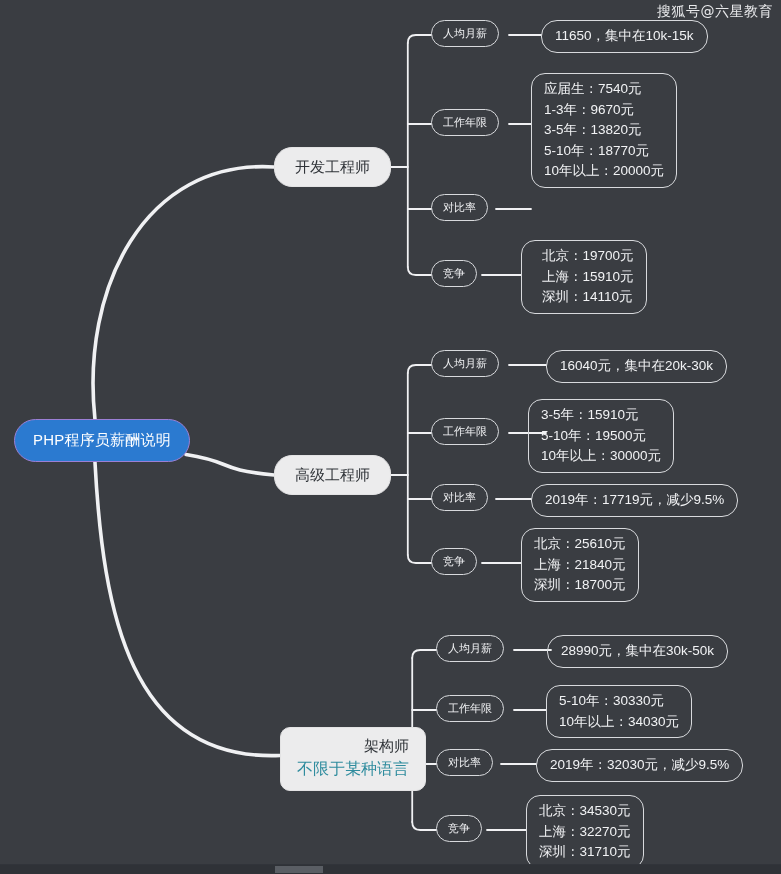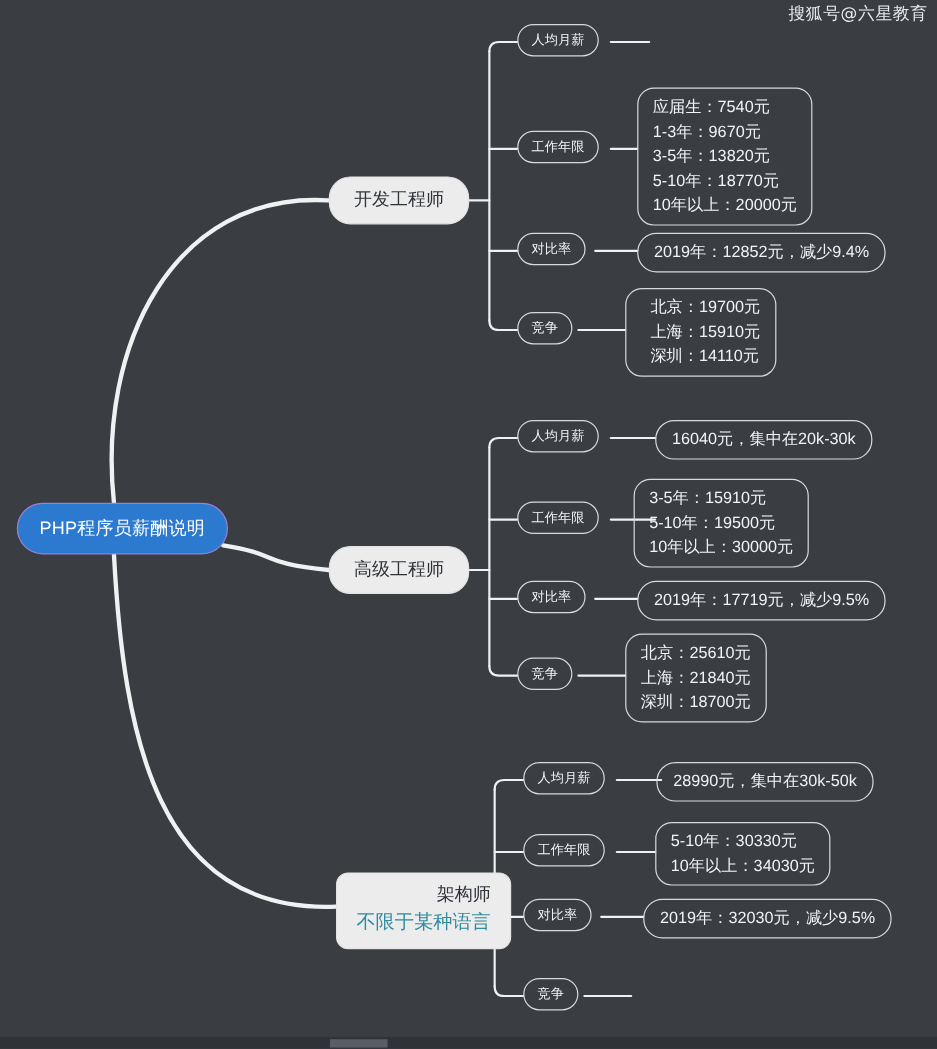--- a/index.html
+++ b/index.html
@@ -195,6 +195,9 @@
   <div class="node cat-node" id="cat-0-0" style="left:431px; top:20px;">
     <span>人均月薪</span>
   </div>
+  <div class="node val-node single" id="val-0-0" style="left:541px; top:20px;">
+    <span class="val-line">11650，集中在10k-15k</span>
+  </div>
 
   <div class="node cat-node" id="cat-0-1" style="left:431px; top:109px;">
     <span>工作年限</span>

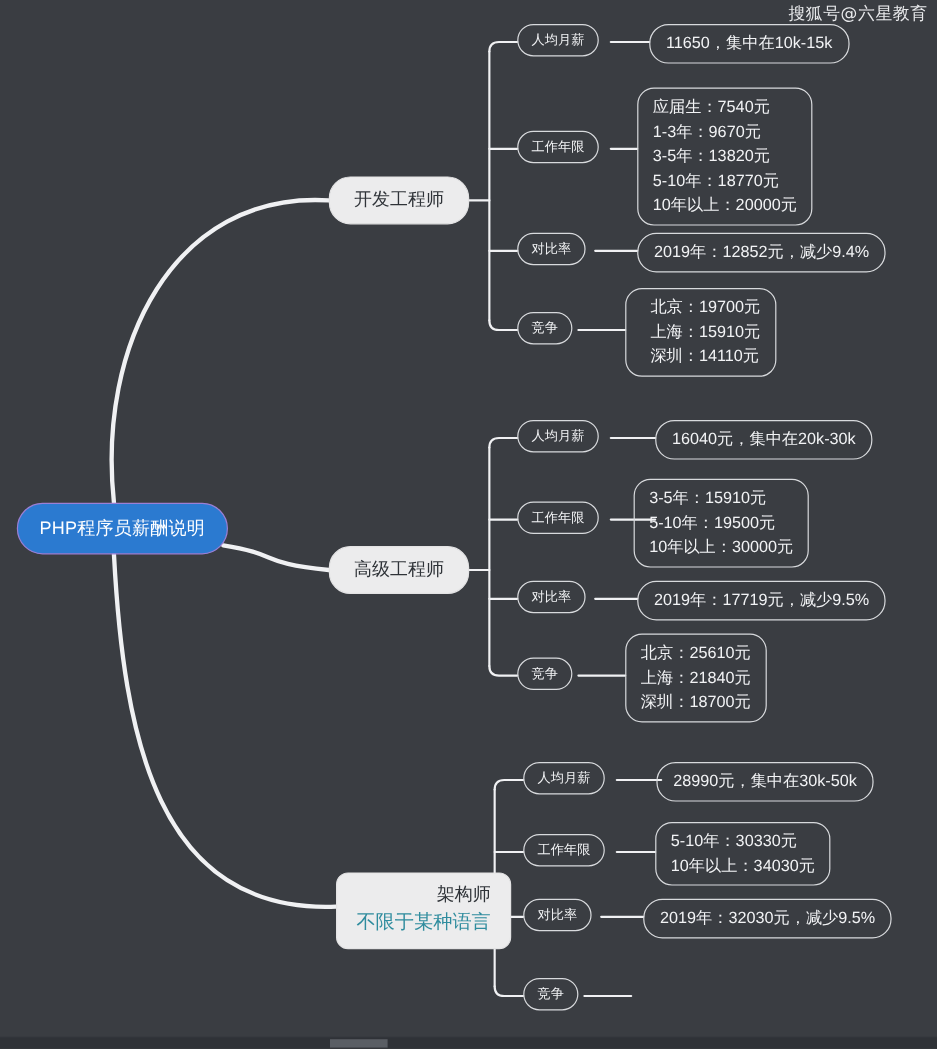--- a/index.html
+++ b/index.html
@@ -213,9 +213,6 @@
   <div class="node cat-node" id="cat-0-2" style="left:431px; top:194px;">
     <span>对比率</span>
   </div>
-  <div class="node val-node single" id="val-0-2" style="left:531px; top:194px;">
-    <span class="val-line">2019年：12852元，减少9.4%</span>
-  </div>
 
   <div class="node cat-node" id="cat-0-3" style="left:431px; top:260px;">
     <span>竞争</span>

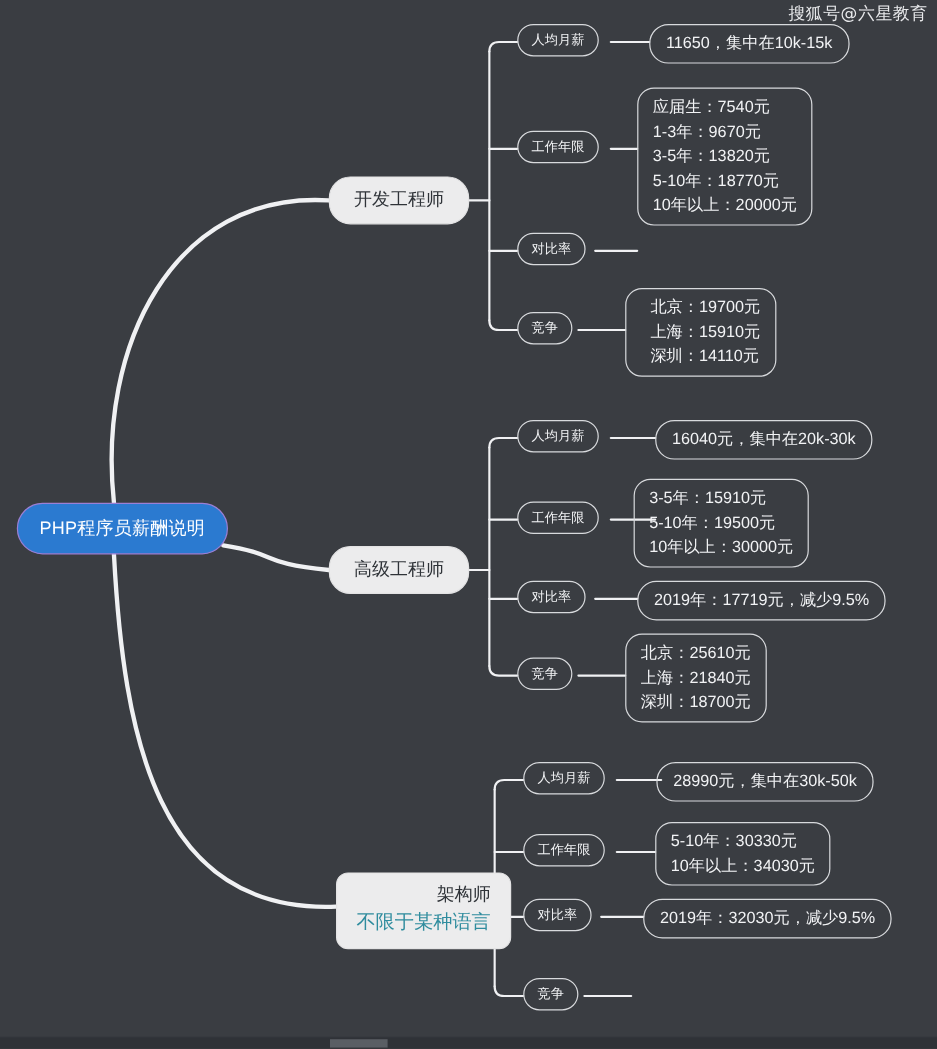--- a/index.html
+++ b/index.html
@@ -289,6 +289,11 @@
   <div class="node cat-node" id="cat-2-3" style="left:436px; top:815px;">
     <span>竞争</span>
   </div>
+  <div class="node val-node" id="val-2-3" style="left:526px; top:795px;">
+    <span class="val-line">北京：34530元</span>
+    <span class="val-line">上海：32270元</span>
+    <span class="val-line">深圳：31710元</span>
+  </div>
 
   <div id="viewport-divider"></div>
   <div id="scrollbar-track">

